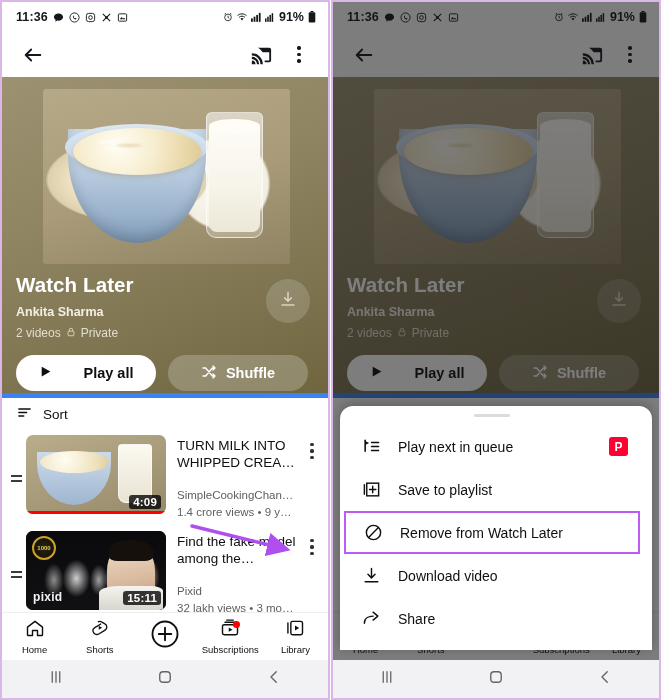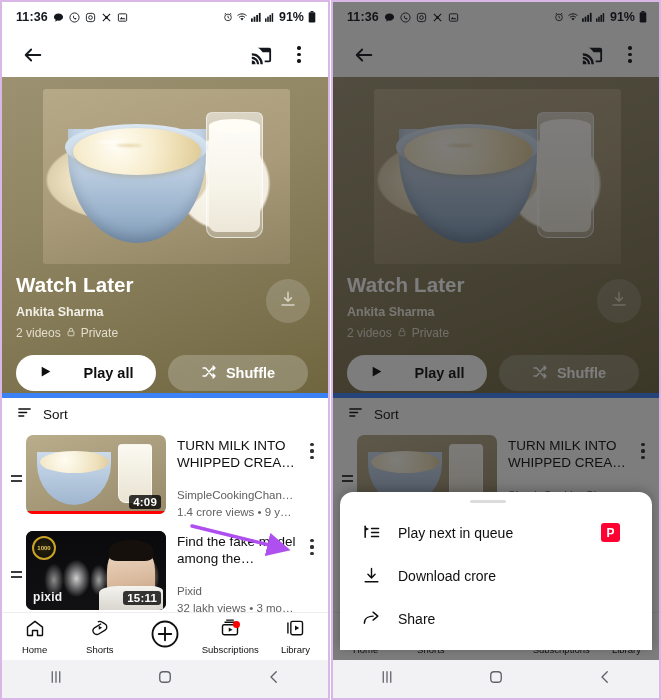--- a/index.html
+++ b/index.html
@@ -333,7 +333,7 @@
     left: 7px; right: 7px; bottom: 48px;
     background: #ffffff;
     border-radius: 13px 13px 0 0;
-    padding: 12px 16px 10px 0;
+    padding: 12px 8px 10px 0;
     box-shadow: 0 -2px 12px rgba(0,0,0,.25);
   }
   .sheet-handle {

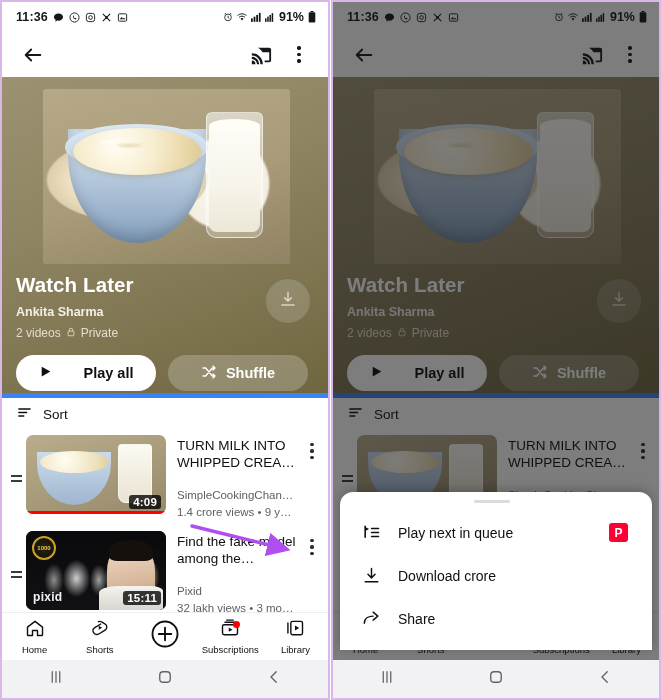--- a/index.html
+++ b/index.html
@@ -983,6 +983,16 @@
         <span class="premium-badge">P</span>
       </div>
 
+      <div class="sheet-item">
+        <span class="ico">
+          <svg width="19" height="19" viewBox="0 0 24 24">
+              <rect x="6" y="4" width="15" height="16" fill="none" stroke="#0f0f0f" stroke-width="1.8"></rect>
+              <path d="M3 6v12" stroke="#0f0f0f" stroke-width="1.8" stroke-linecap="round"></path>
+              <path d="M13.5 8v8M9.5 12h8" stroke="#0f0f0f" stroke-width="1.8" stroke-linecap="round"></path>
+            </svg>
+        </span>
+        <span class="txt">Save to playlist</span>
+      </div>
 
 
       <div class="sheet-item">

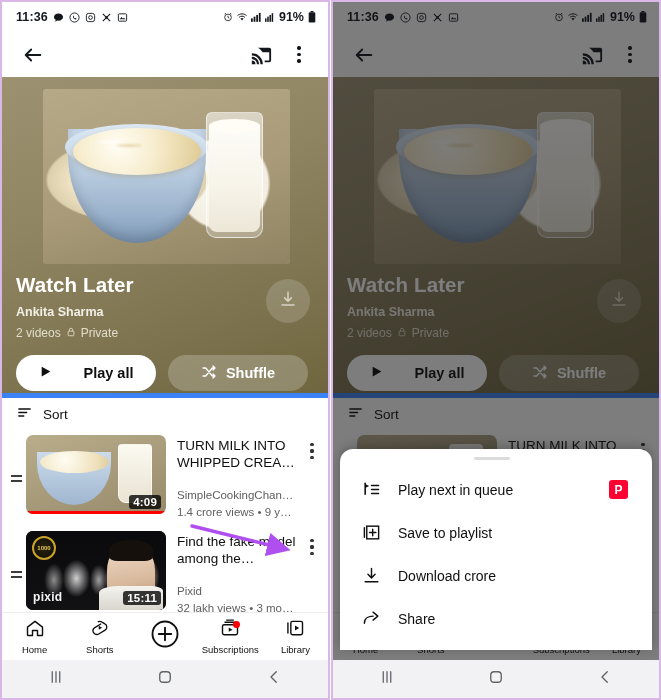--- a/index.html
+++ b/index.html
@@ -994,6 +994,15 @@
         <span class="txt">Save to playlist</span>
       </div>
 
+      <div class="sheet-item highlighted">
+        <span class="ico">
+          <svg width="19" height="19" viewBox="0 0 24 24">
+              <circle cx="12" cy="12" r="9" fill="none" stroke="#0f0f0f" stroke-width="1.8"></circle>
+              <path d="M5.8 18.2L18.2 5.8" stroke="#0f0f0f" stroke-width="1.8" stroke-linecap="round"></path>
+            </svg>
+        </span>
+        <span class="txt">Remove from Watch Later</span>
+      </div>
 
       <div class="sheet-item">
         <span class="ico">

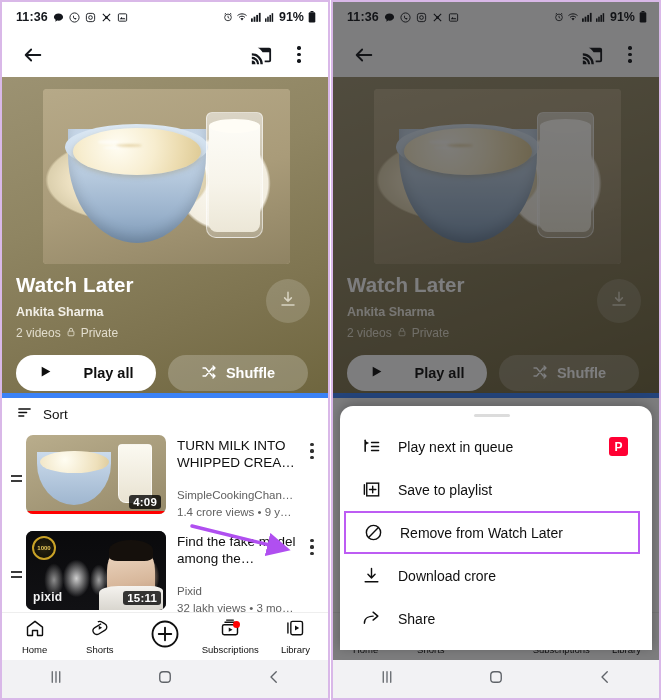--- a/index.html
+++ b/index.html
@@ -1010,7 +1010,7 @@
               <path d="M12 3v12m0 0l-4.5-4.5M12 15l4.5-4.5M4 20h16" stroke="#0f0f0f" stroke-width="1.8" fill="none" stroke-linecap="round" stroke-linejoin="round"></path>
             </svg>
         </span>
-        <span class="txt">Download crore</span>
+        <span class="txt">Download video</span>
       </div>
 
       <div class="sheet-item">

